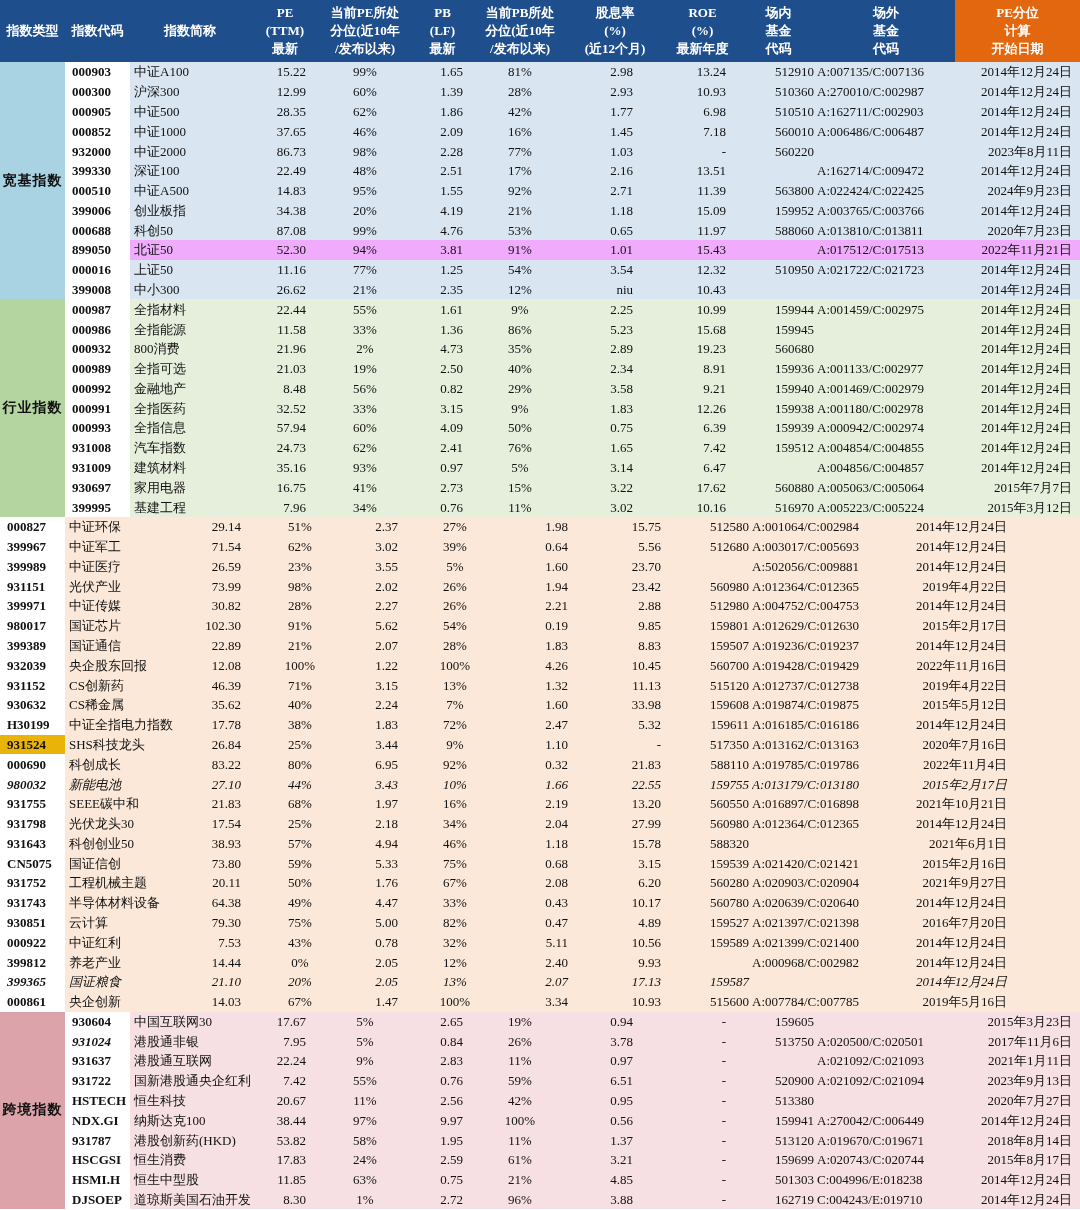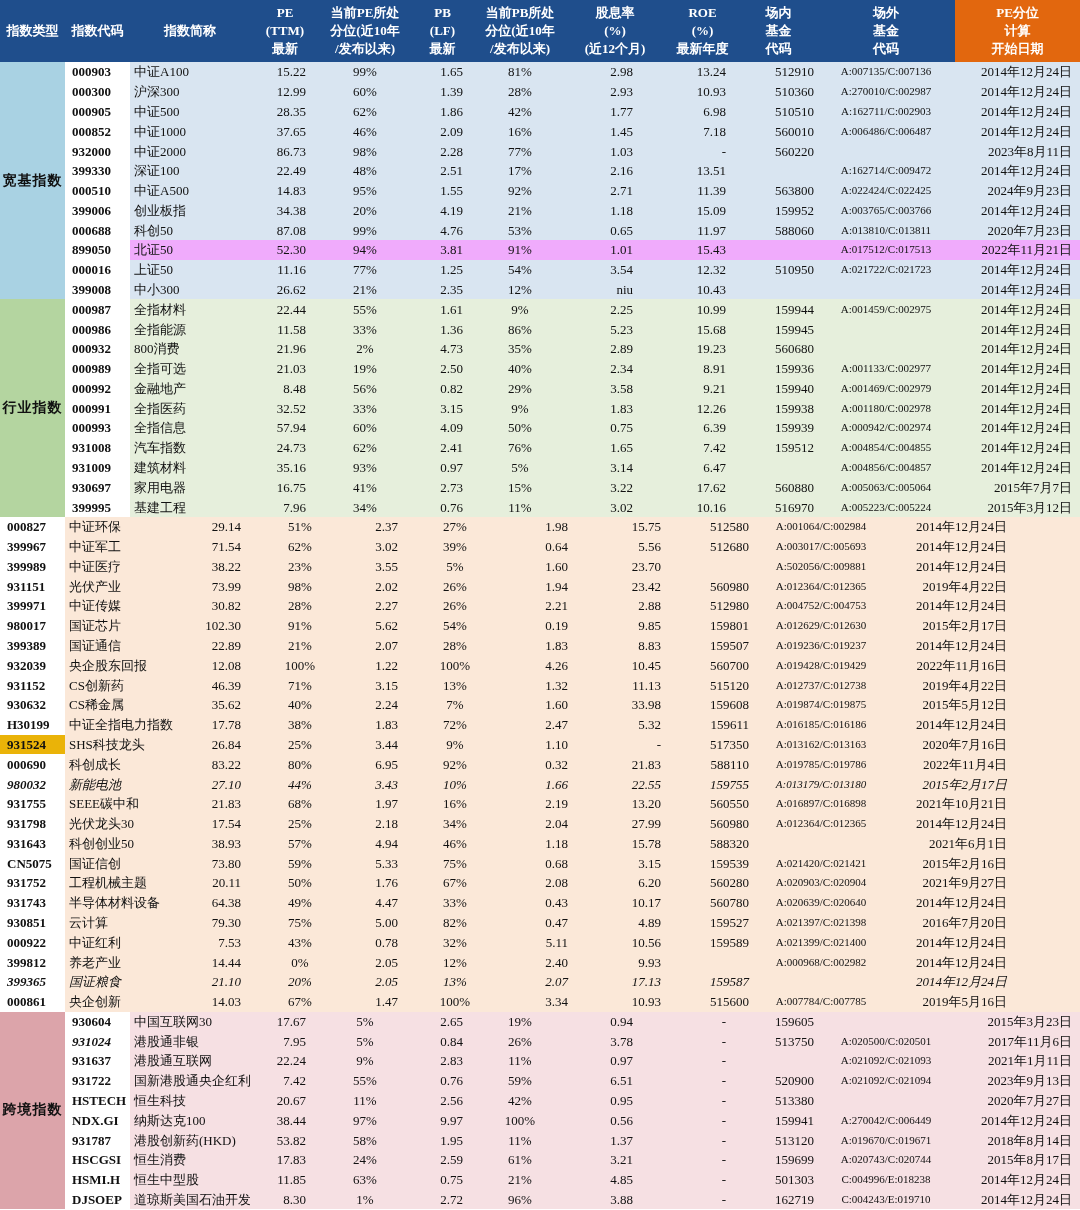--- a/index.html
+++ b/index.html
@@ -43,7 +43,7 @@
   .c-div{text-align:right;padding-right:32px;}
   .c-roe{text-align:right;padding-right:14px;}
   .c-on{text-align:right;padding-right:3px;}
-  .c-off{text-align:center;font-size:11px;}
+  .c-off{text-align:left;font-size:13px;}
   .c-date{text-align:right;padding-right:8px;}
 </style>
 </head>

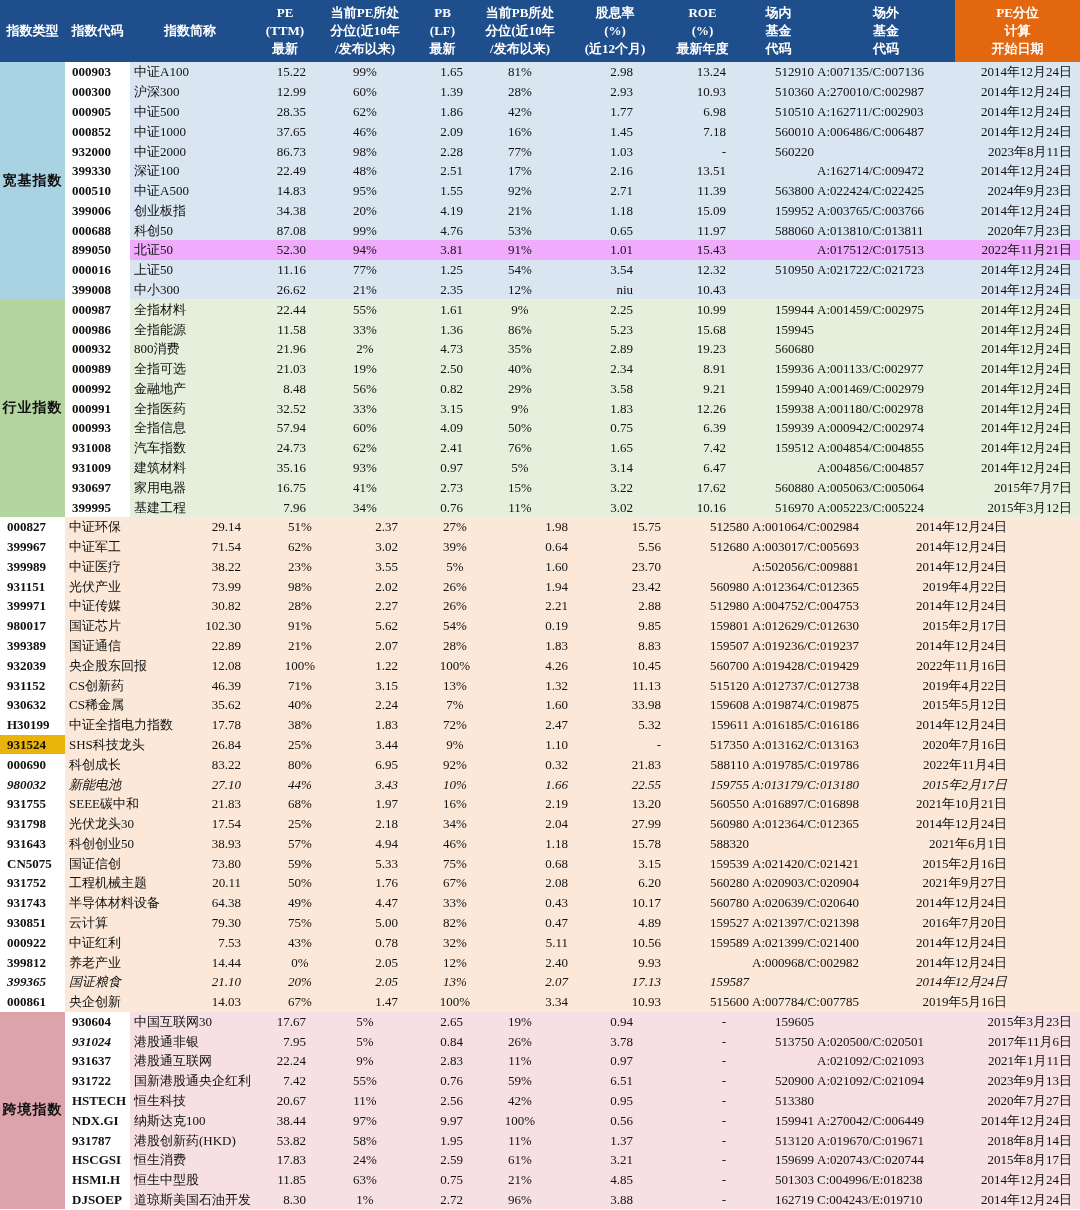--- a/index.html
+++ b/index.html
@@ -423,7 +423,7 @@
           <div class="grid-row" style="background: rgb(251, 232, 216);">
             <span class="c-code" style="background: rgb(255, 255, 255);">399989</span>
             <span class="c-name">中证医疗</span>
-            <span class="c-pe">38.22</span>
+            <span class="c-pe">26.59</span>
             <span class="c-pepct">23%</span>
             <span class="c-pb">3.55</span>
             <span class="c-pbpct">5%</span>

